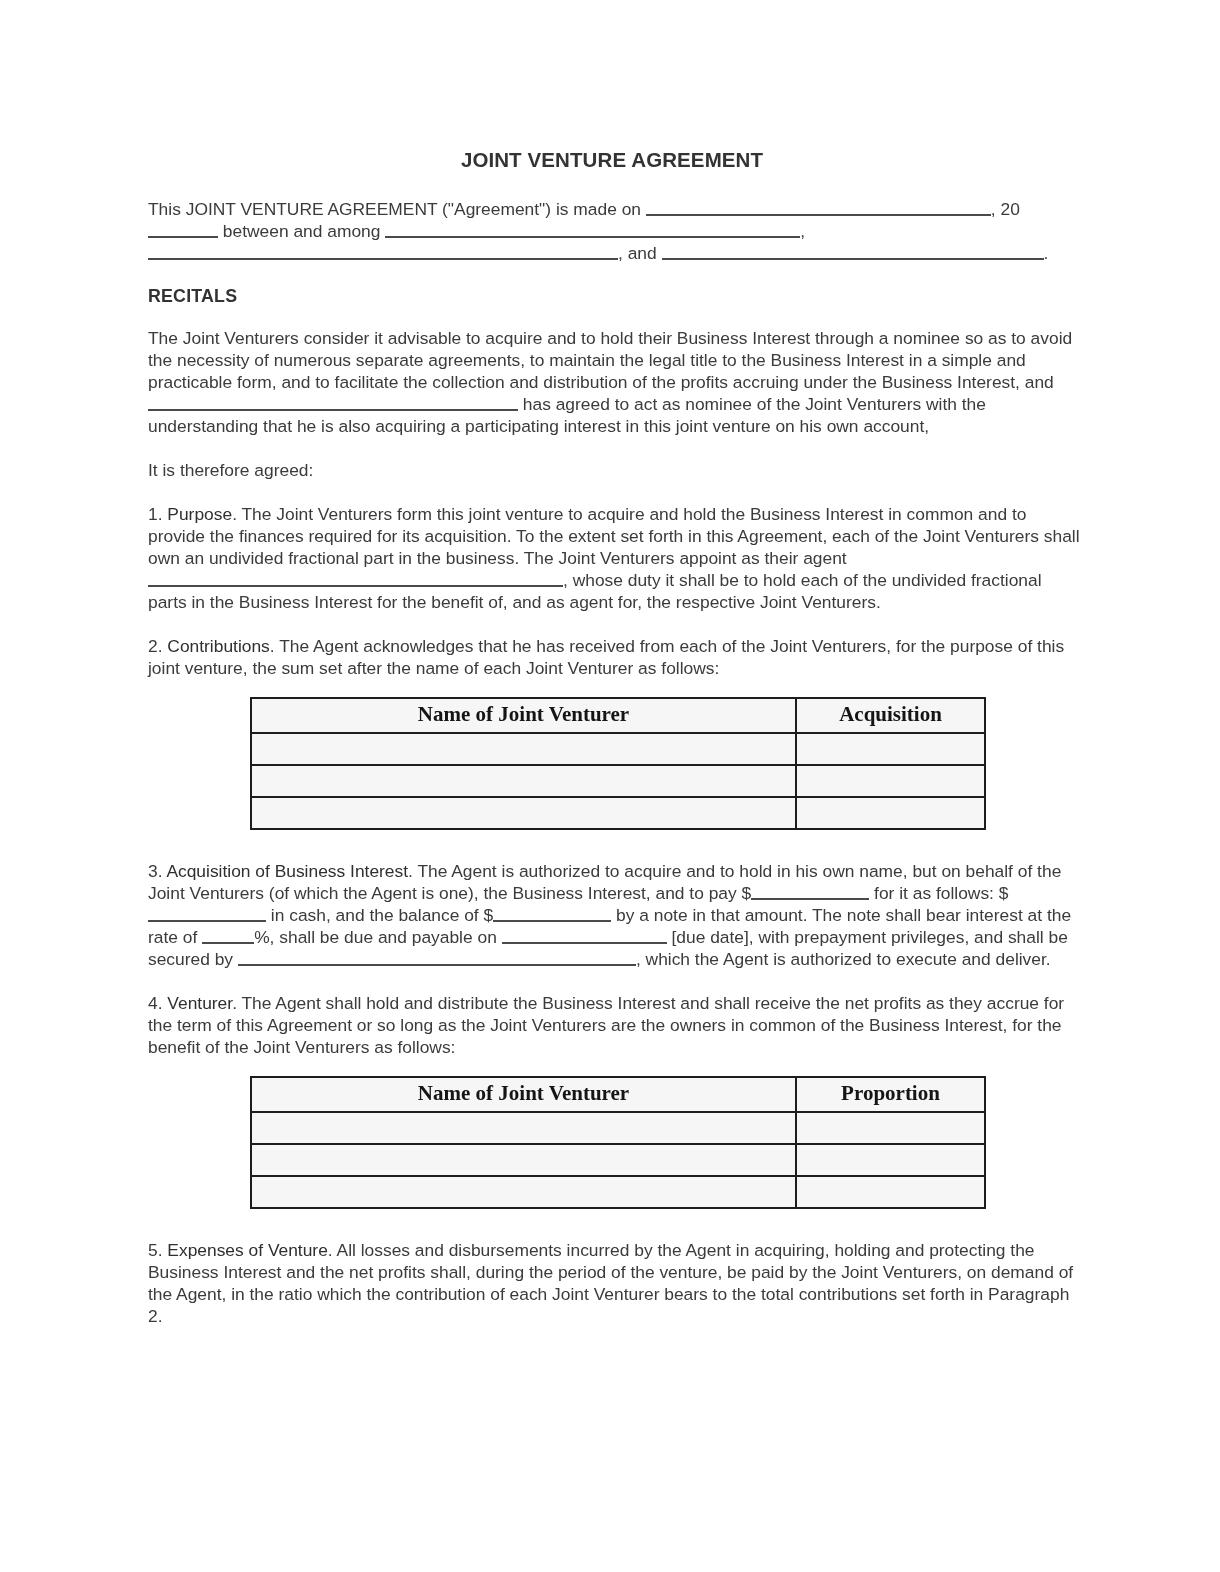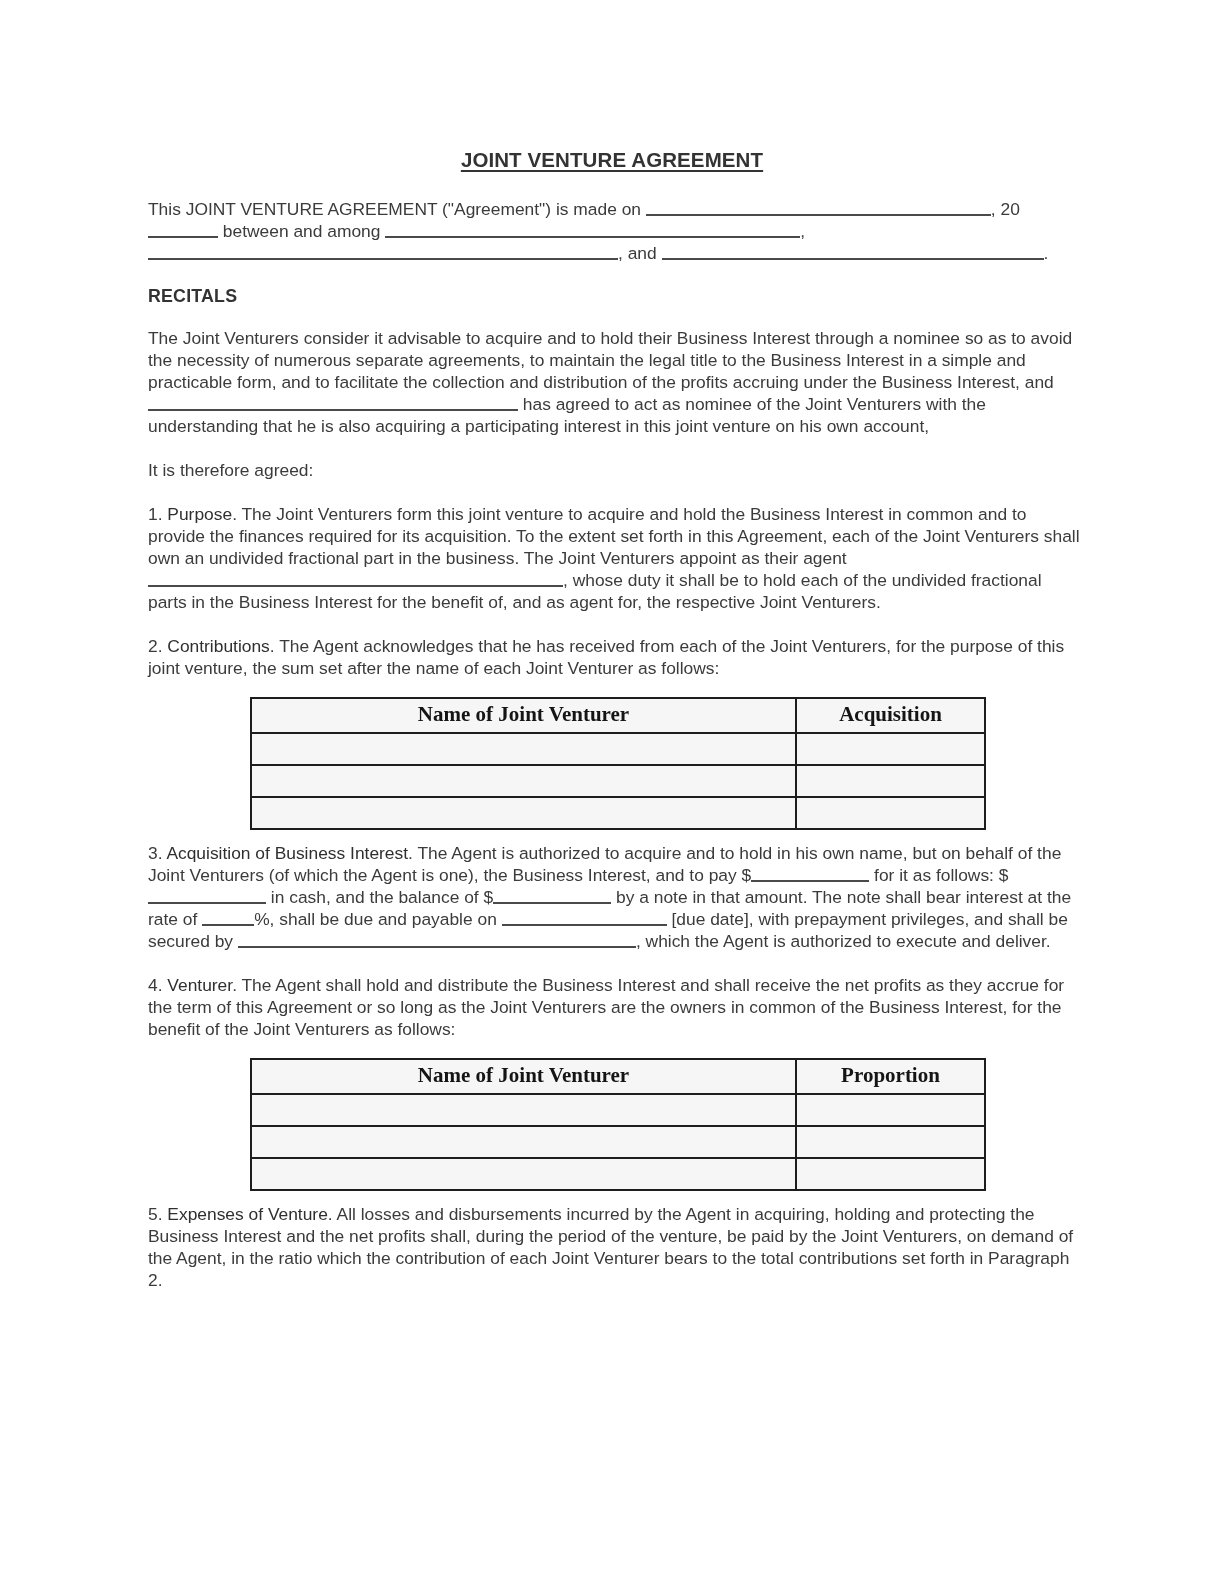--- a/index.html
+++ b/index.html
@@ -32,7 +32,6 @@
     padding-right: 4px;
   }
   .doc-title span.u {
-    text-decoration: underline;
     text-underline-offset: 3px;
     text-decoration-thickness: 2px;
   }

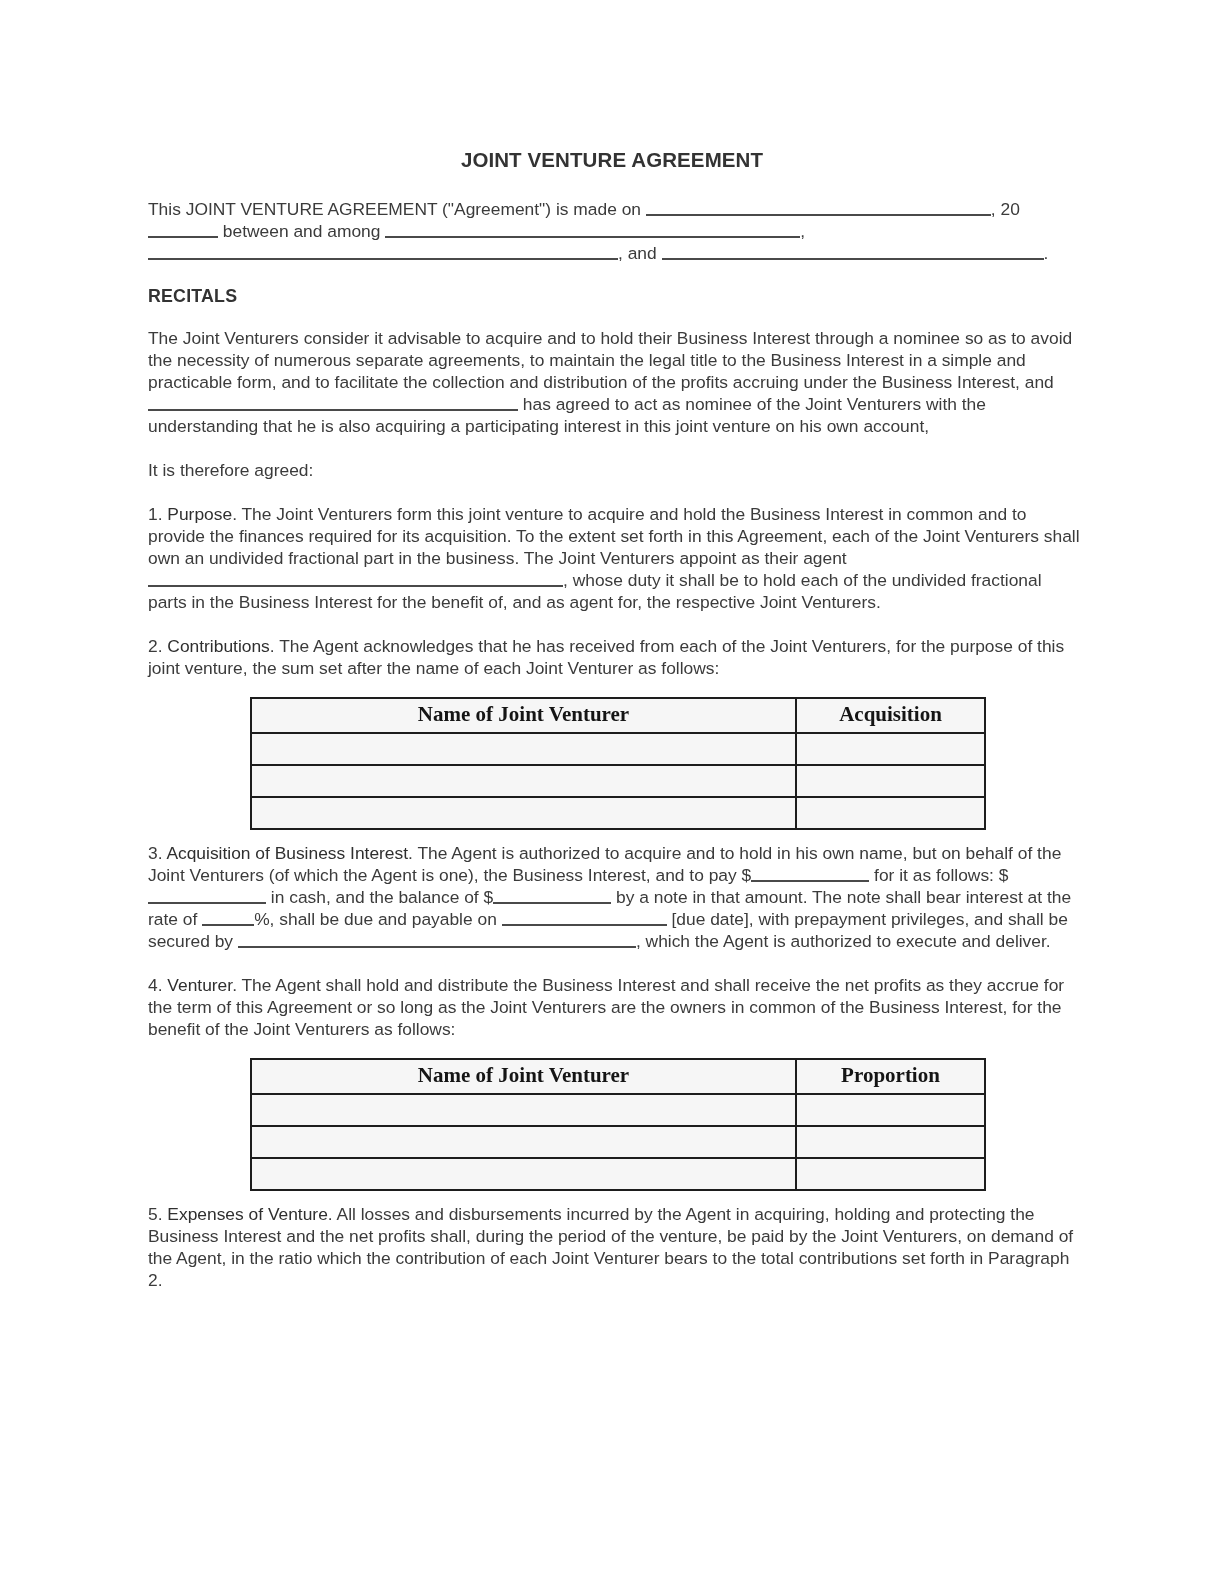--- a/index.html
+++ b/index.html
@@ -76,7 +76,7 @@
   table.jv-table {
     border-collapse: collapse;
     width: 734px;
-    margin: 0 auto 12px auto;
+    margin: 0 auto 30px auto;
     table-layout: fixed;
     background: #f6f6f6;
   }

